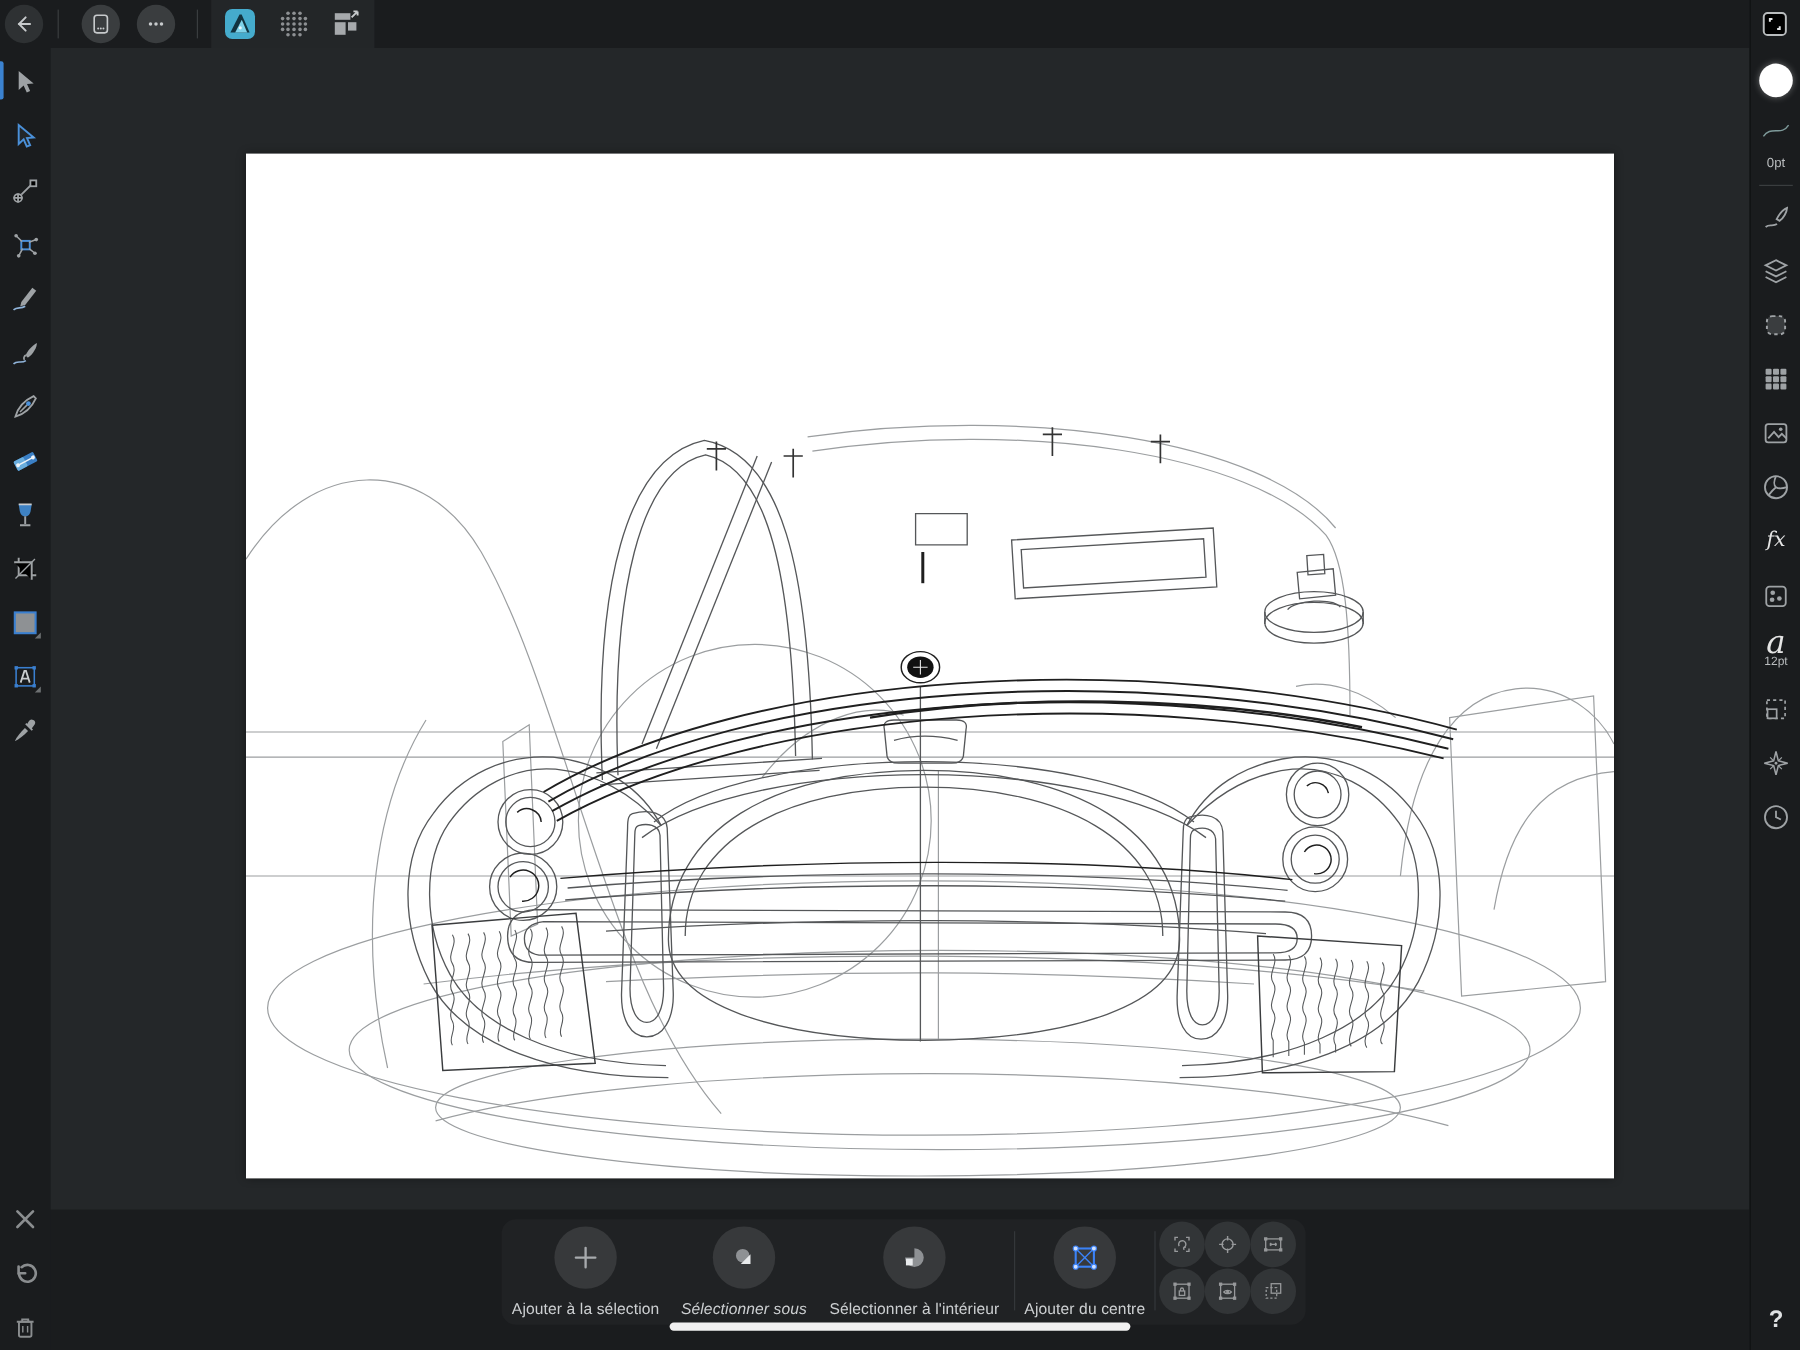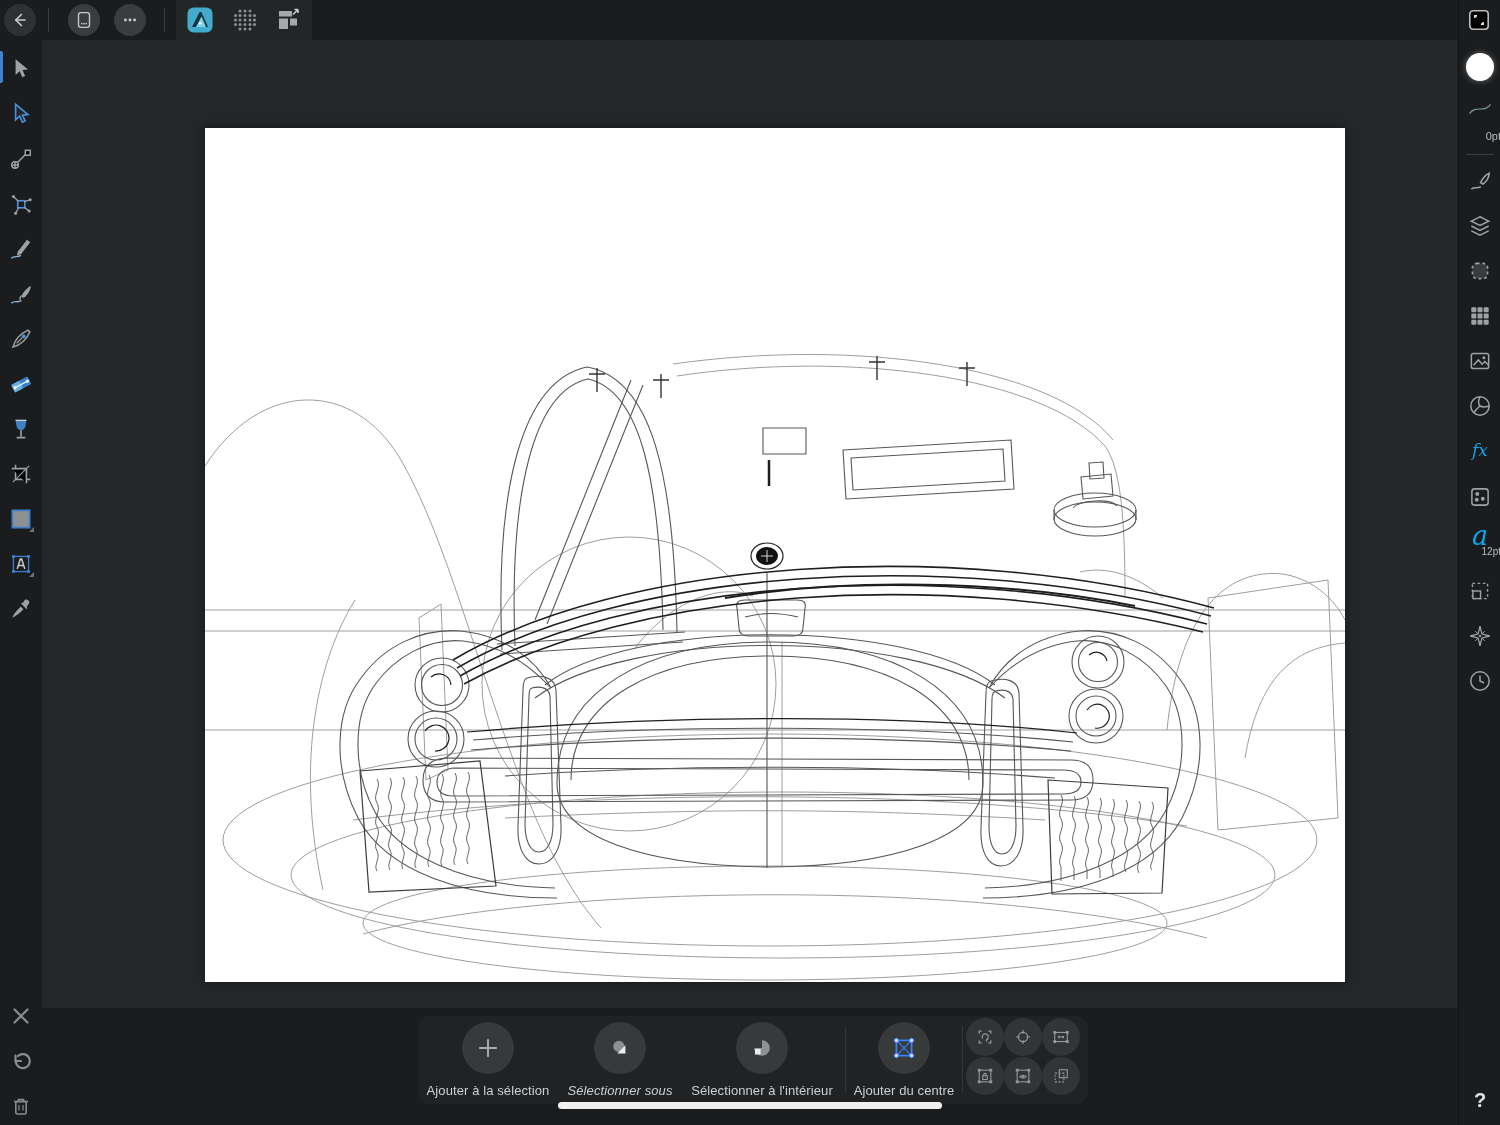--- a/index.html
+++ b/index.html
@@ -21,7 +21,7 @@
   .qbtn{width:38px;height:38px;border-radius:50%;background:#323537;display:flex;align-items:center;justify-content:center;color:#97999b;}
   .bigbtn{width:52px;height:52px;border-radius:50%;background:#37393b;display:flex;align-items:center;justify-content:center;color:#a7aaad;}
   .btn-label{width:160px;text-align:center;font-size:13px;color:#cdd0d2;letter-spacing:.1px;}
-  .side-label{width:42px;text-align:right;font-size:11px;color:#b9bcbe;}
+  .side-label{width:42px;text-align:center;font-size:11px;color:#b9bcbe;}
   #bottom-pill{left:418px;top:1016px;width:670px;height:88px;border-radius:12px;background:#202224;}
   #home-indicator{left:558px;top:1102px;width:384px;height:7px;border-radius:4px;background:#f1f1f1;}
   .flyout{position:absolute;right:3px;bottom:3px;width:0;height:0;border-left:5px solid transparent;border-bottom:5px solid #6e7173;}

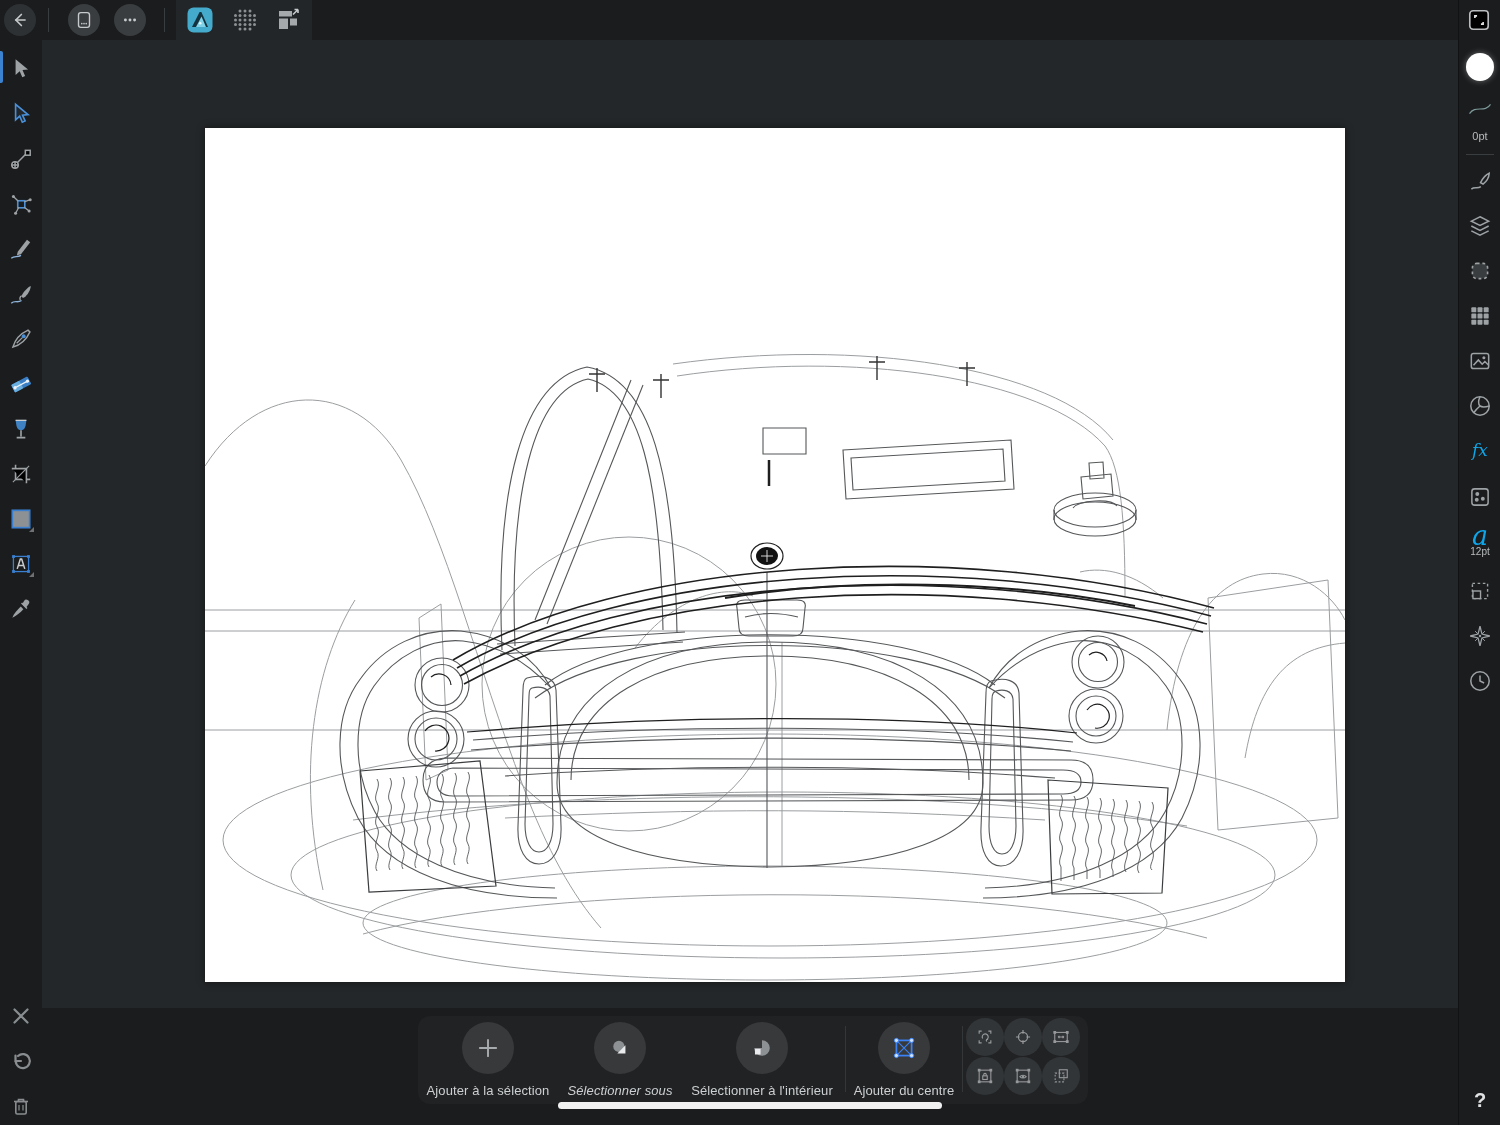--- a/index.html
+++ b/index.html
@@ -26,7 +26,7 @@
   #home-indicator{left:558px;top:1102px;width:384px;height:7px;border-radius:4px;background:#f1f1f1;}
   .flyout{position:absolute;right:3px;bottom:3px;width:0;height:0;border-left:5px solid transparent;border-bottom:5px solid #6e7173;}
   .sel-bar{left:0;top:51px;width:3px;height:32px;background:#3b82d0;border-radius:0 2px 2px 0;}
-  .italic-glyph{font-family:"DejaVu Serif",serif;font-style:italic;color:#0ea5e9;}
+  .italic-glyph{font-family:"DejaVu Serif",serif;font-style:italic;color:#e5e5e5;}
   svg{display:block;}
 </style>
 </head>

